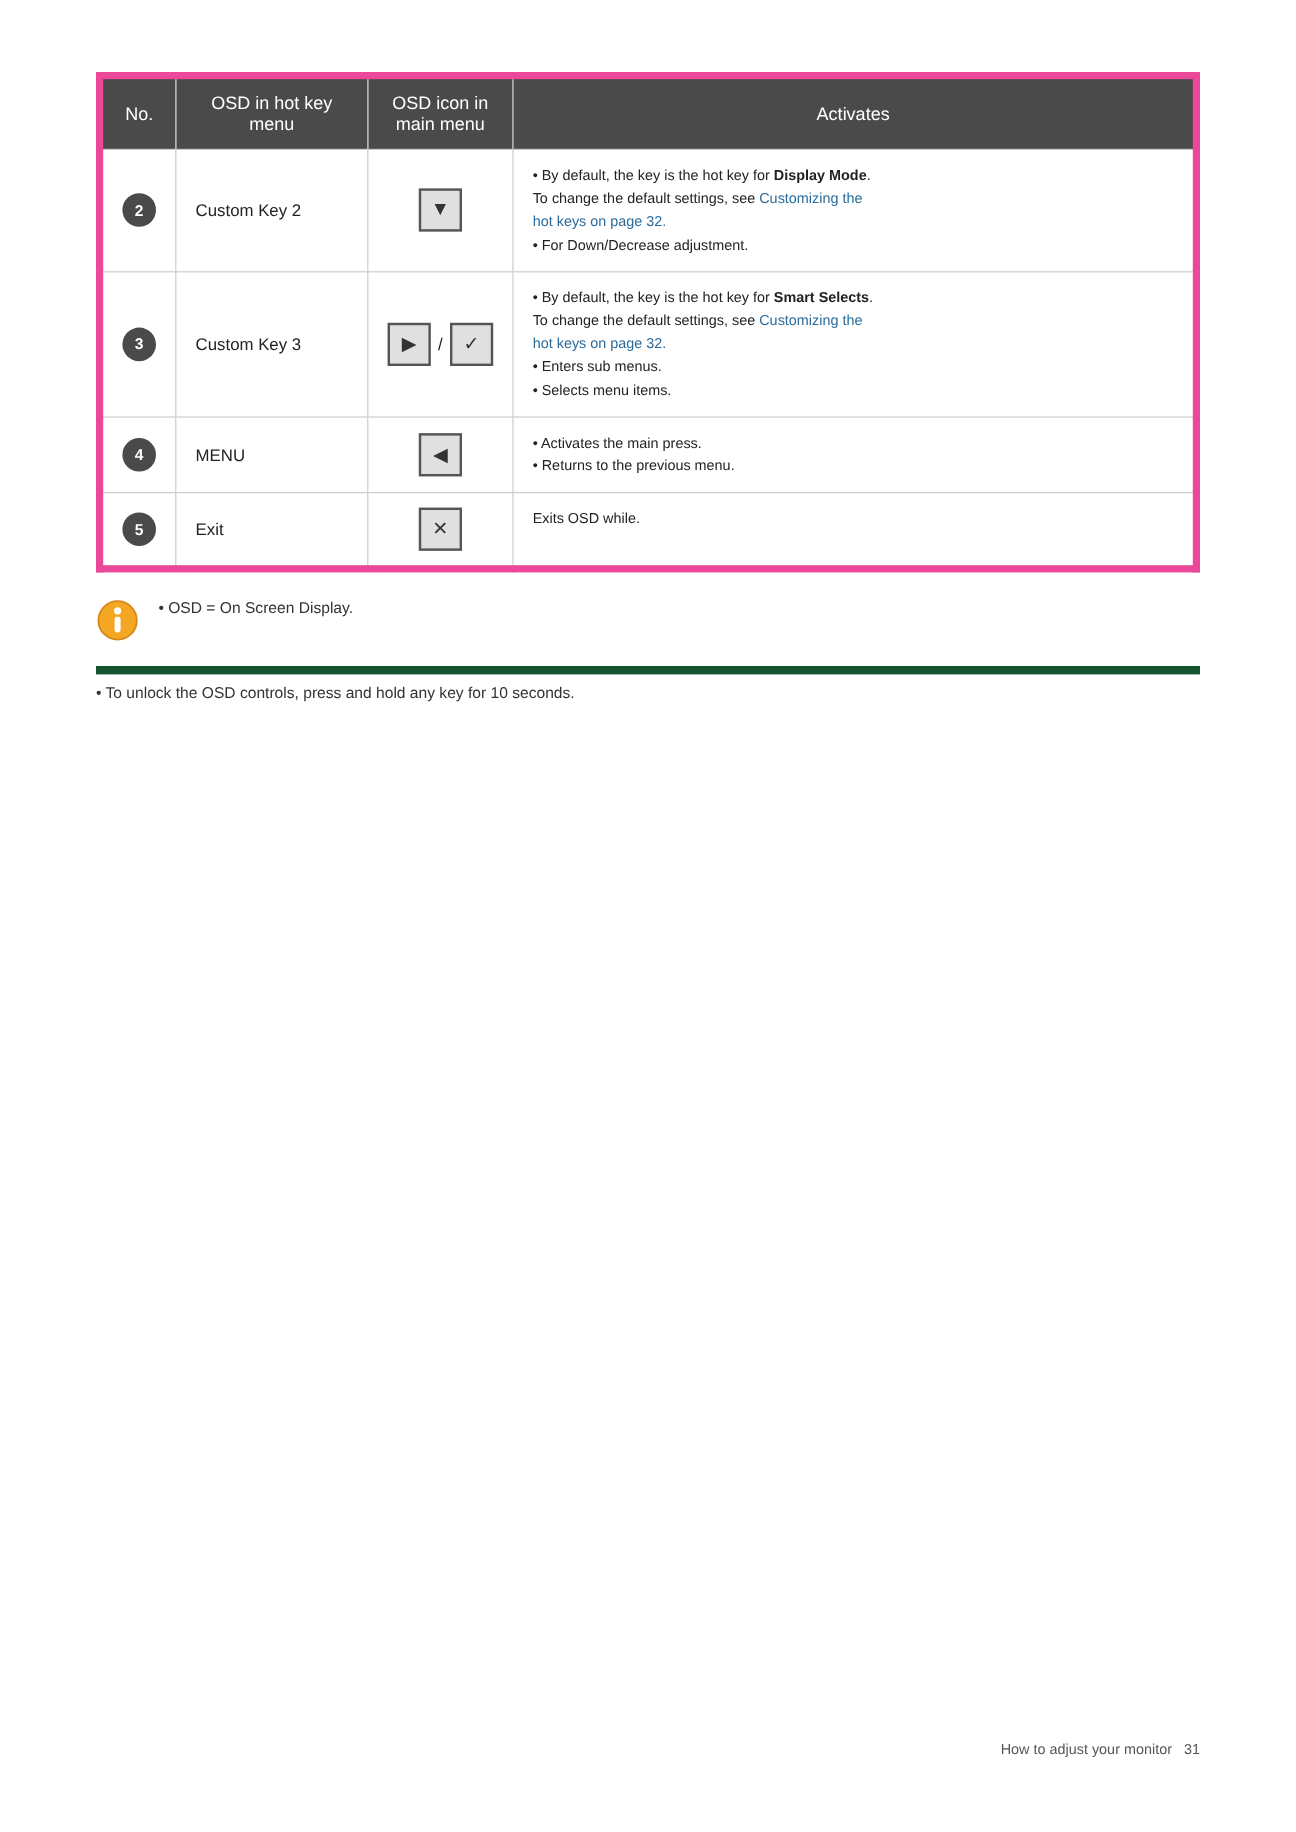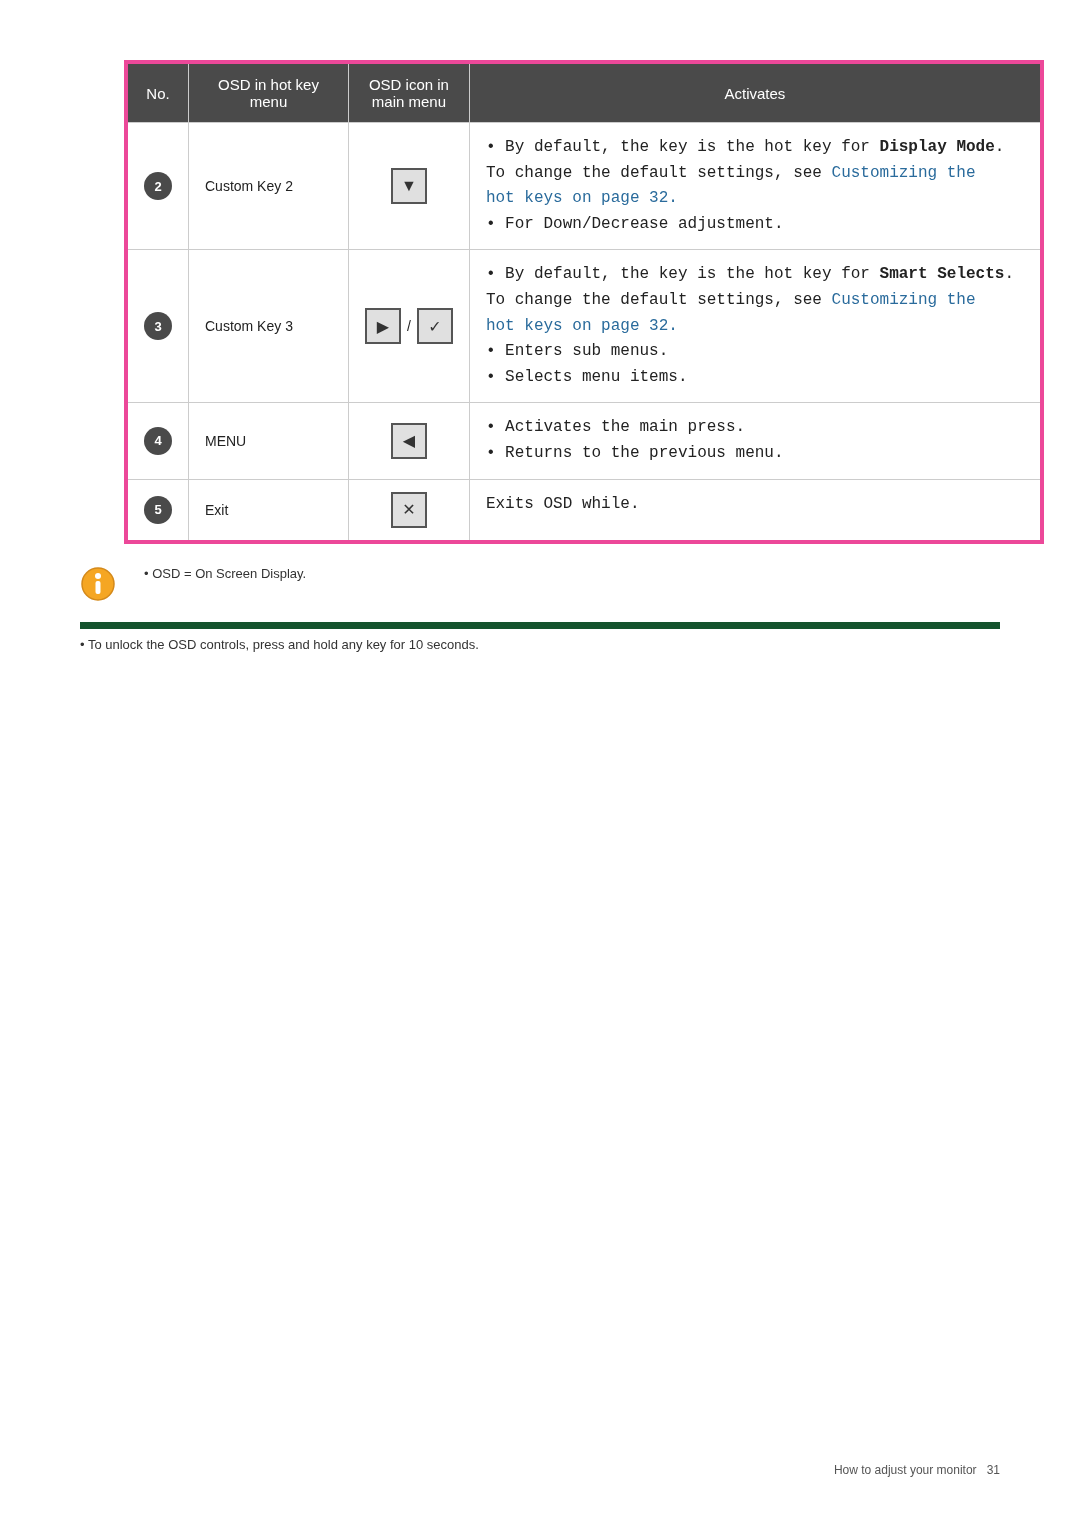--- a/index.html
+++ b/index.html
@@ -26,9 +26,8 @@
     .main-table {
       width: 100%;
       border-collapse: collapse;
-      border: 4px solid #ec4899;
+      border: 6px solid #ec4899;
       margin-bottom: 20px;
-      margin-left: 44px;
     }
 
     .main-table th,

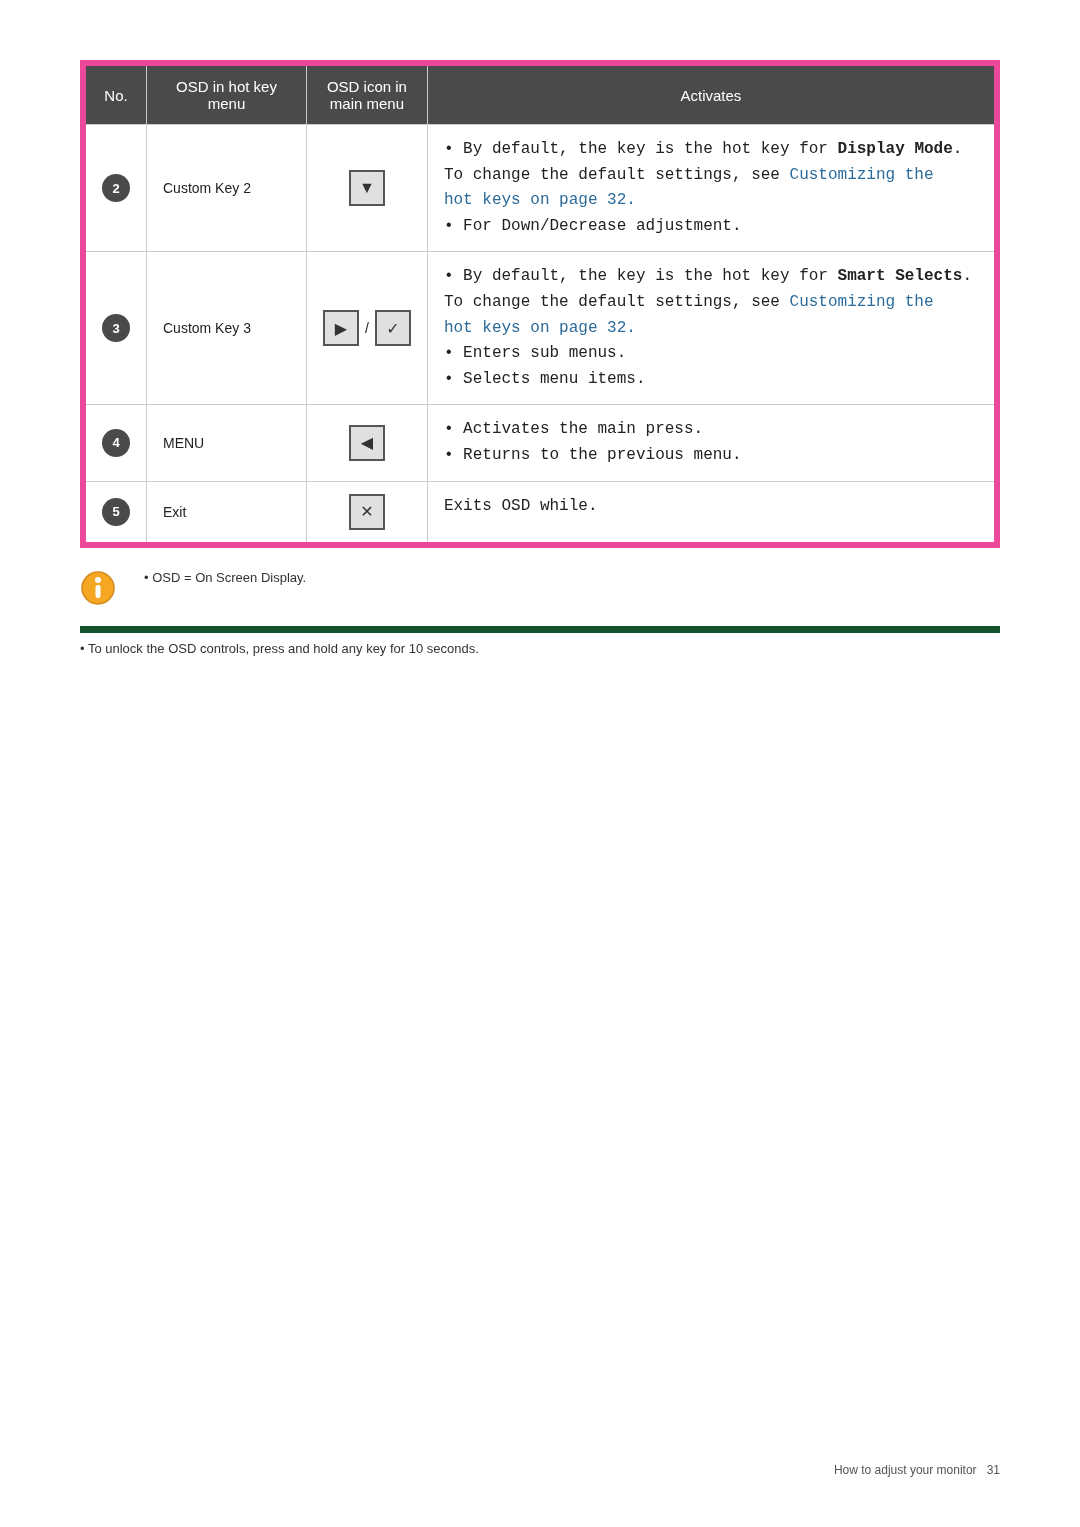--- a/index.html
+++ b/index.html
@@ -106,11 +106,10 @@
     }
 
     .function-cell {
-      font-size: 16px;
+      font-size: 12px;
       line-height: 1.6;
       vertical-align: top;
       padding: 14px 18px;
-      font-family: Liberation Mono, monospace;
     }
 
     .function-cell ul {

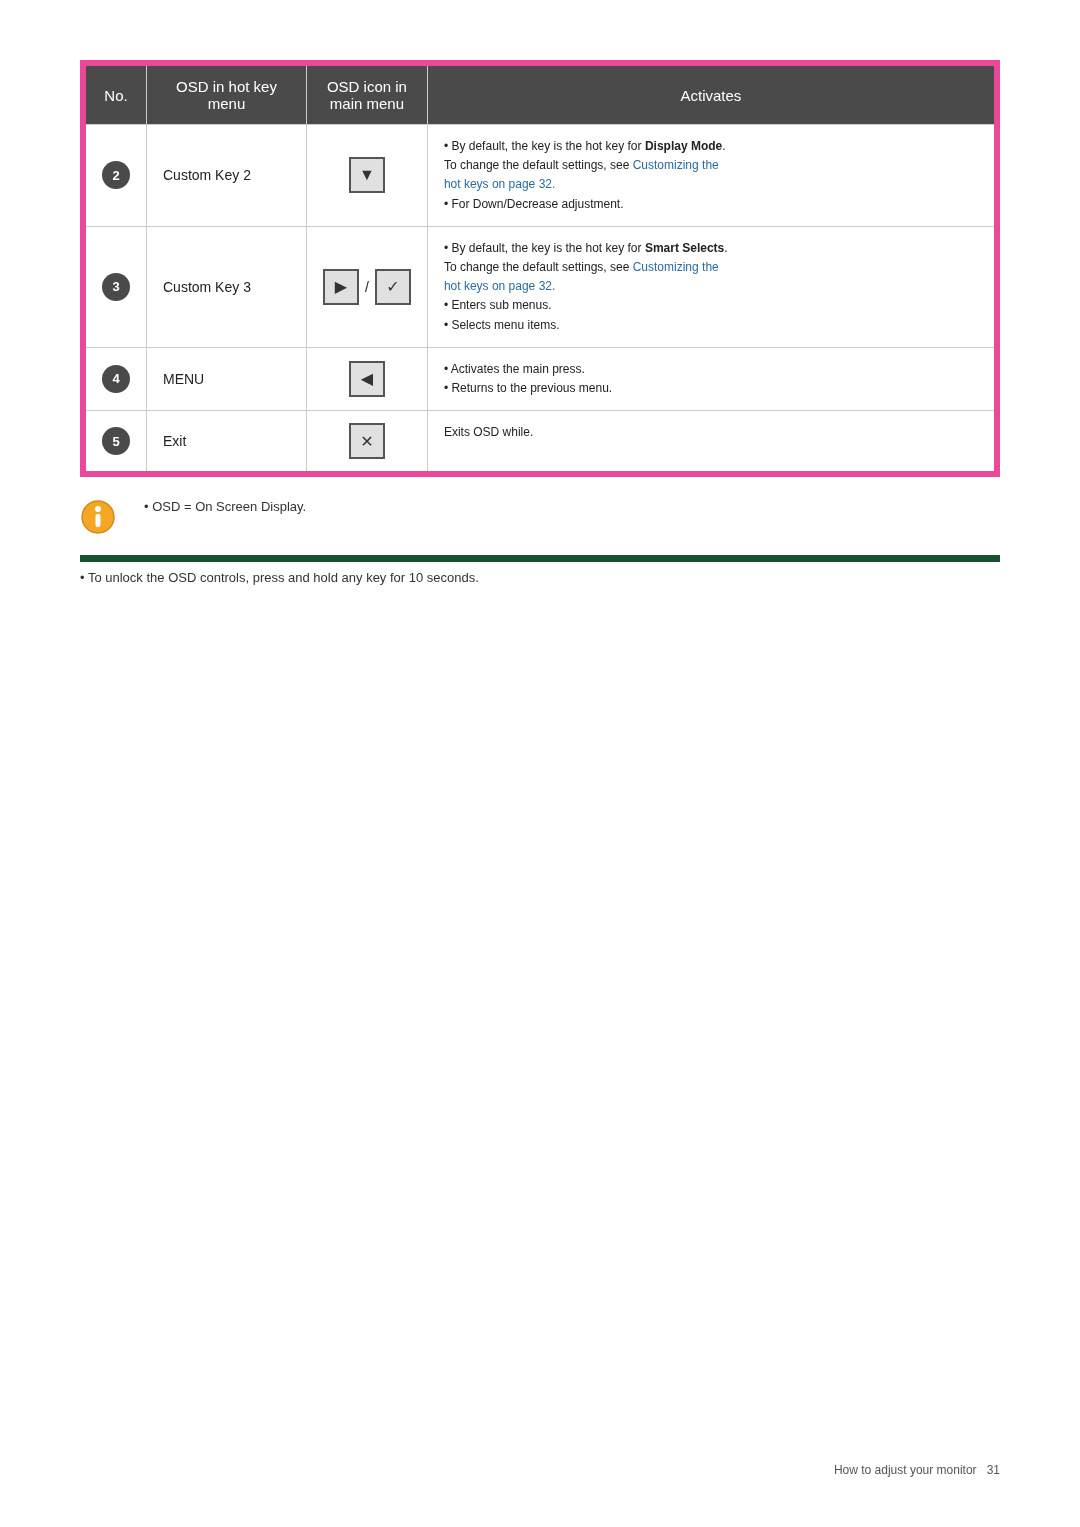--- a/index.html
+++ b/index.html
@@ -133,7 +133,7 @@
     .note-section {
       display: flex;
       align-items: flex-start;
-      gap: 28px;
+      gap: 16px;
       margin-top: 10px;
       margin-bottom: 20px;
     }

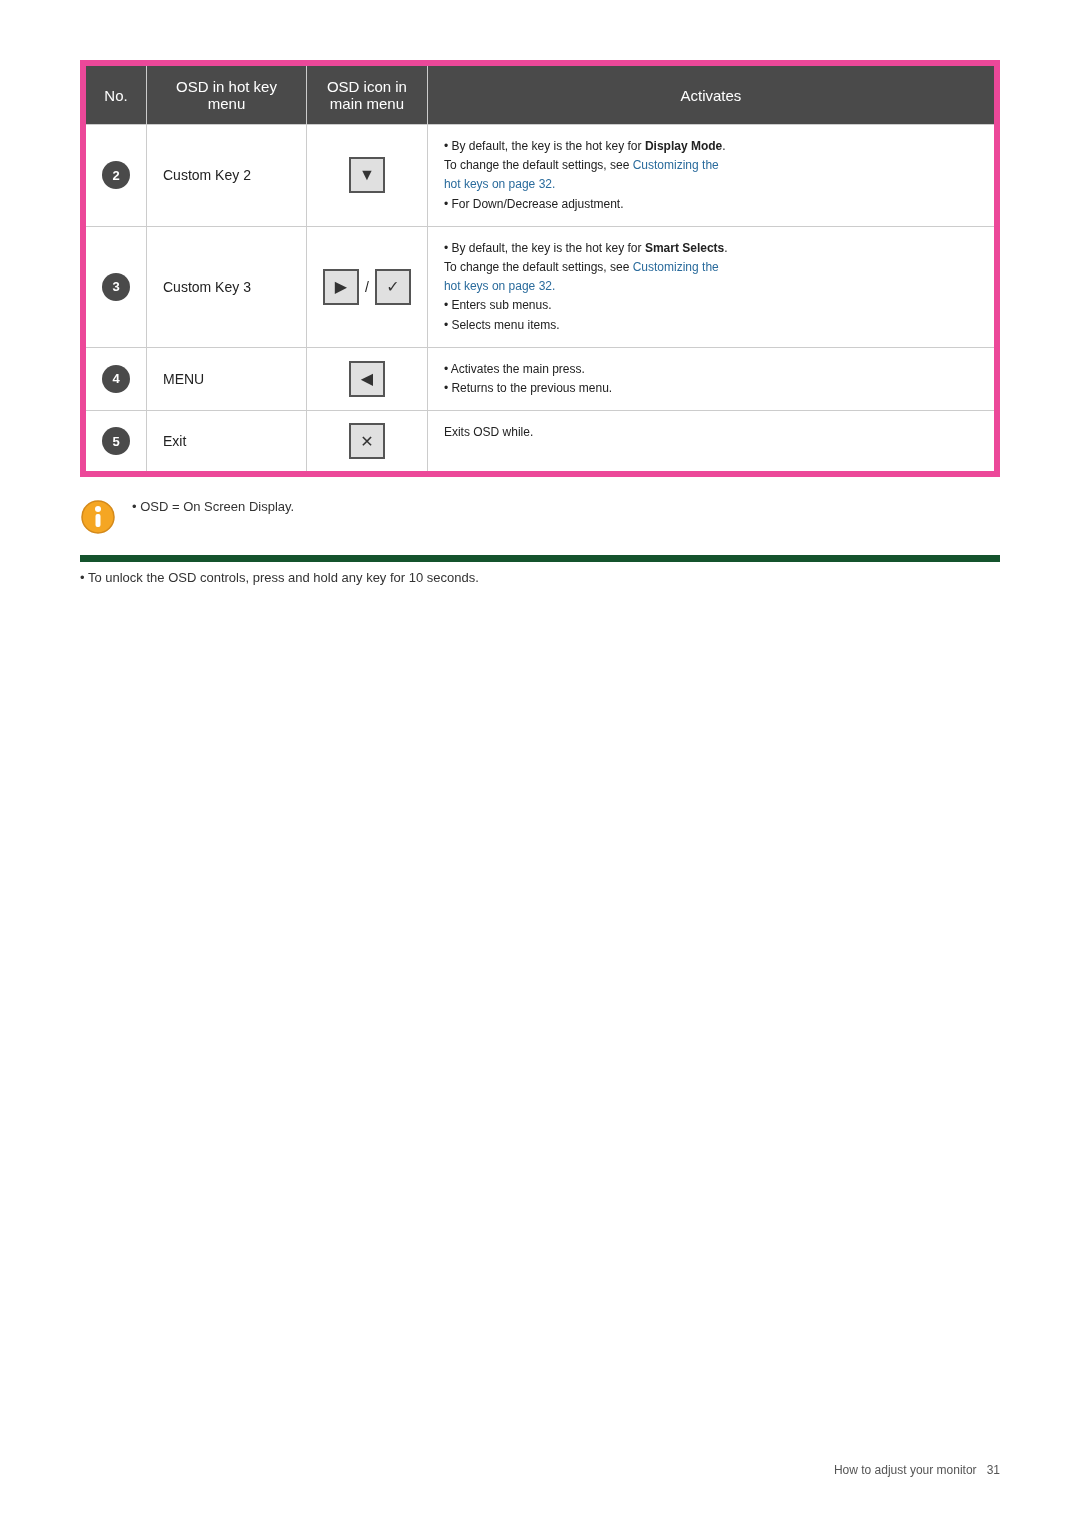--- a/index.html
+++ b/index.html
@@ -166,7 +166,7 @@
     
     .page-footer {
       position: absolute;
-      bottom: 50px;
+      bottom: 62px;
       right: 80px;
       font-size: 12px;
       color: #555;

